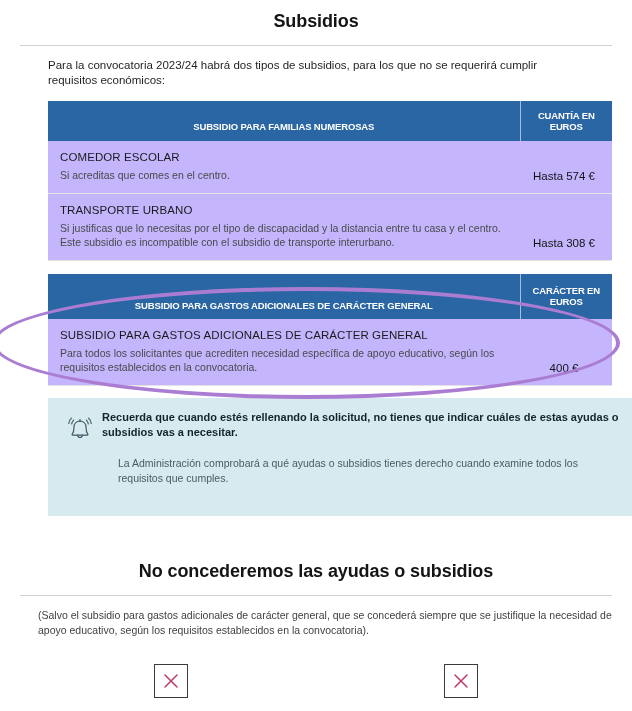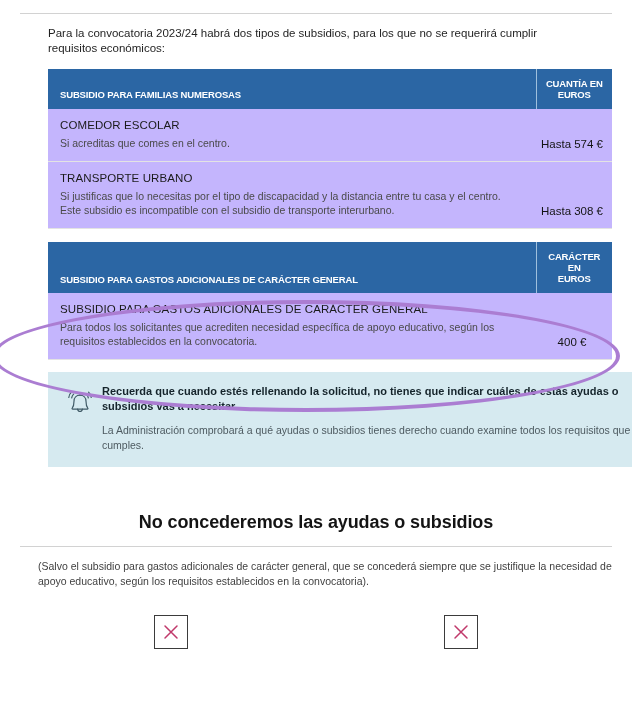--- a/index.html
+++ b/index.html
@@ -193,6 +193,7 @@
 
 <div class="page">
 
+  <h1 class="section-title">Subsidios</h1>
   <div class="title-rule"></div>
 
   <p class="intro-text">Para la convocatoria 2023/24 habrá dos tipos de subsidios, para los que no se requerirá cumplir requisitos económicos:</p>

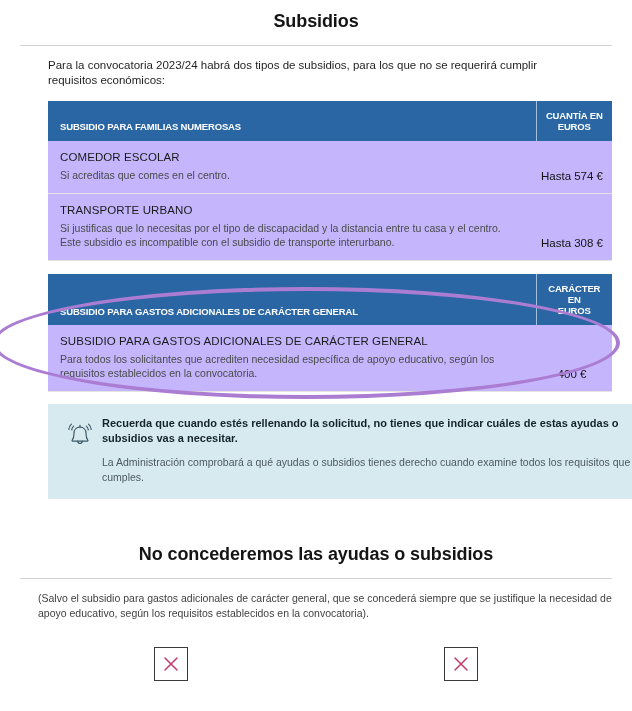--- a/index.html
+++ b/index.html
@@ -72,7 +72,7 @@
   }
   .tbl thead th.amount-head {
     text-align: center;
-    width: 76px;
+    width: 92px;
     border-left: 1px solid #9fc0dd;
     padding-left: 6px;
     padding-right: 6px;

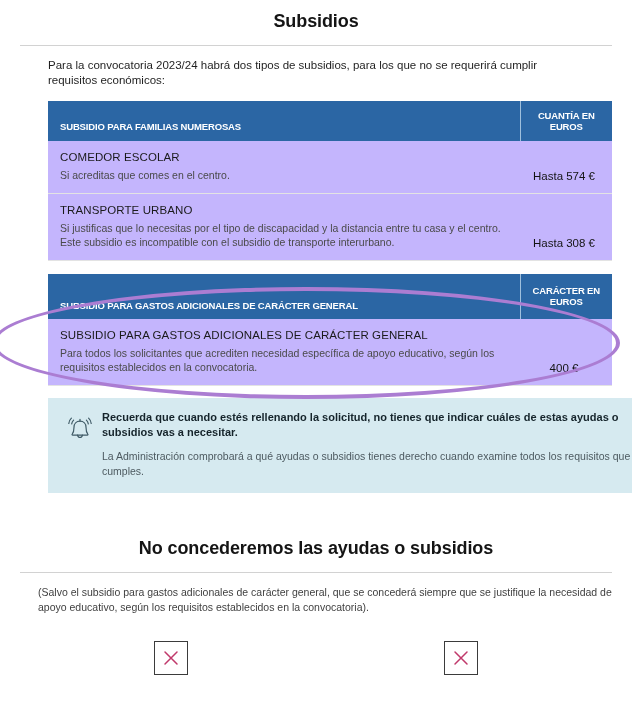--- a/index.html
+++ b/index.html
@@ -65,7 +65,7 @@
     font-size: 9.5px;
     font-weight: bold;
     letter-spacing: -0.15px;
-    text-align: left;
+    text-align: center;
     vertical-align: bottom;
     padding: 9px 12px 9px 12px;
     height: 30px;

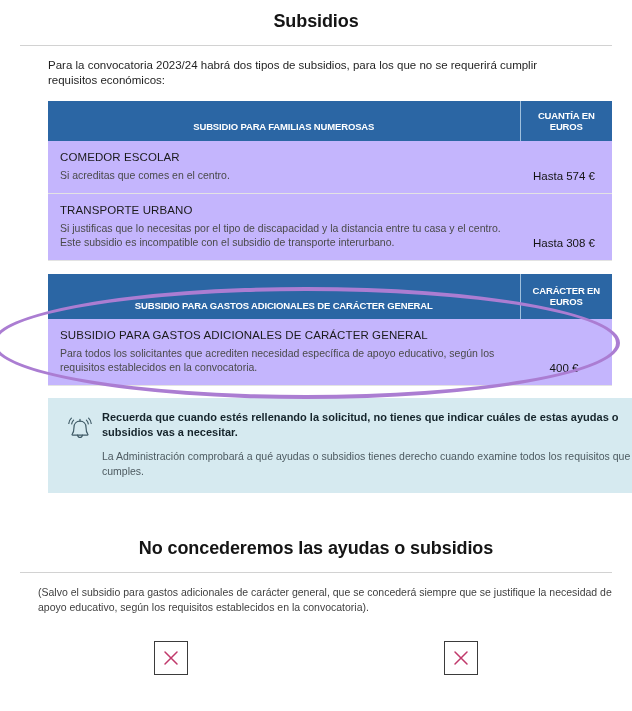--- a/index.html
+++ b/index.html
@@ -158,7 +158,7 @@
     font-size: 10.5px;
     line-height: 15px;
     color: #4d5a60;
-    margin: 0;
+    margin: 16px;
   }
 
   

